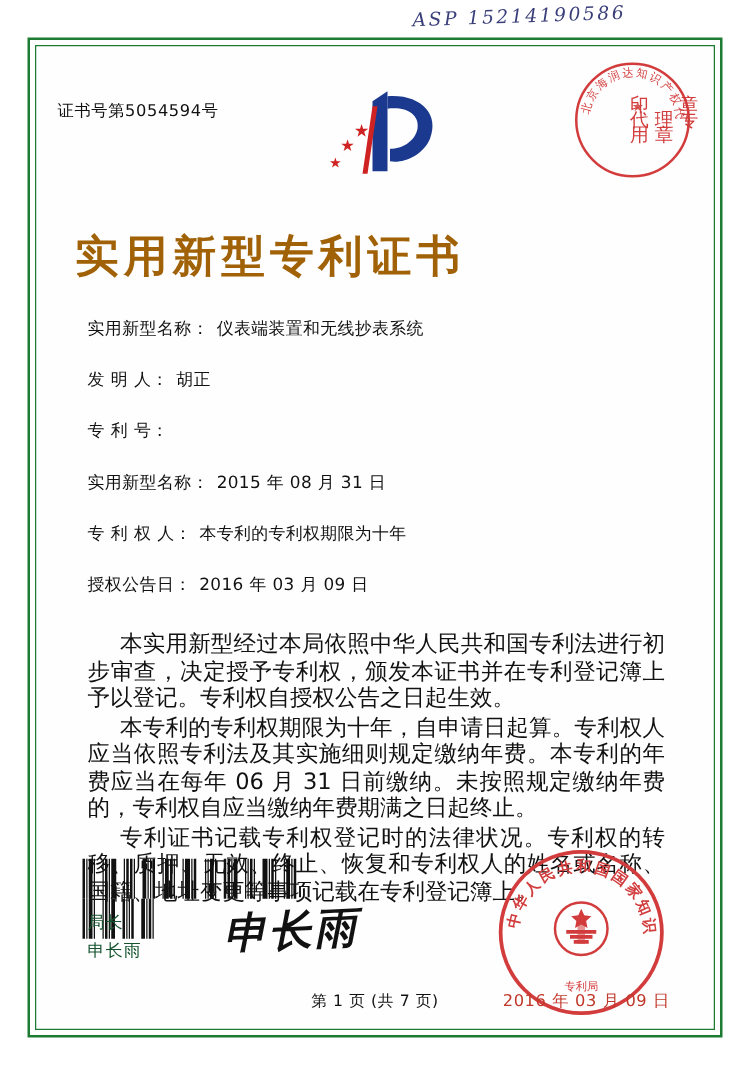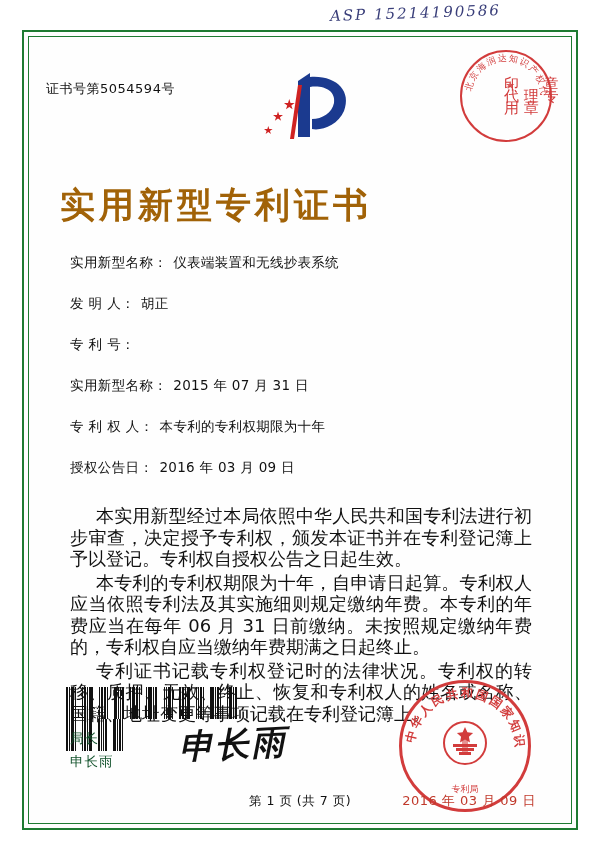--- a/index.html
+++ b/index.html
@@ -325,7 +325,7 @@
       </div>
       <div class="field-row">
         <span class="field-label">实用新型名称：</span>
-        <span class="field-value">2015 年 07 月 31 日</span>
+        <span class="field-value">2015 年 08 月 31 日</span>
       </div>
       <div class="field-row">
         <span class="field-label">专 利 权 人：</span>

